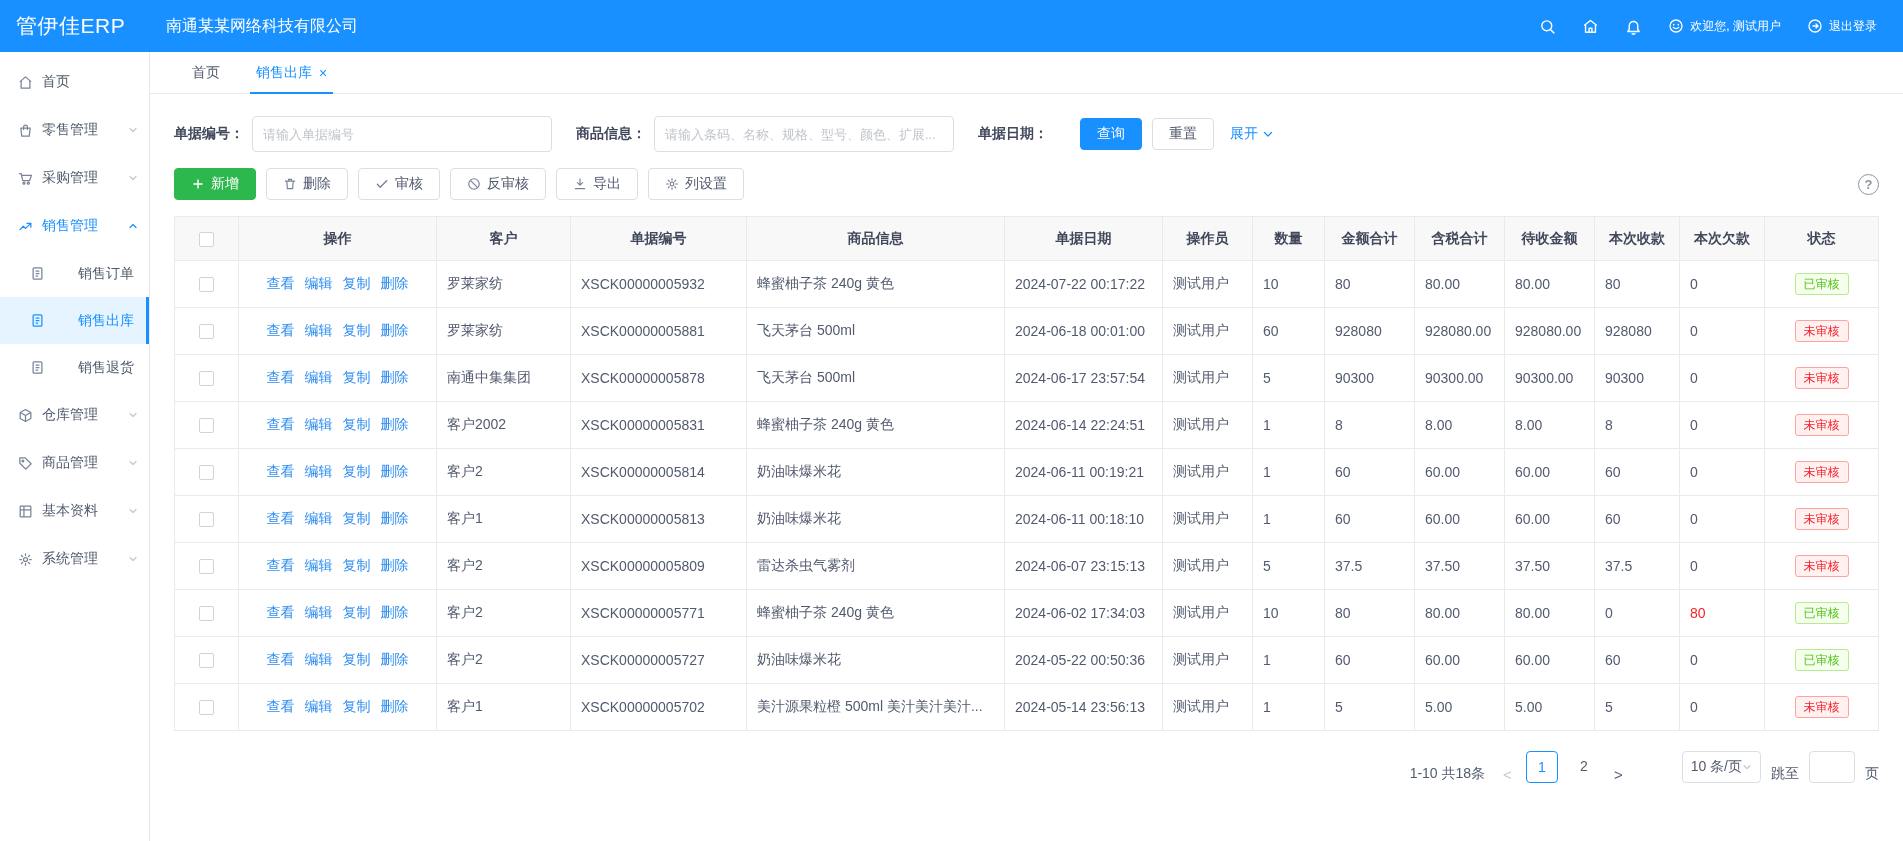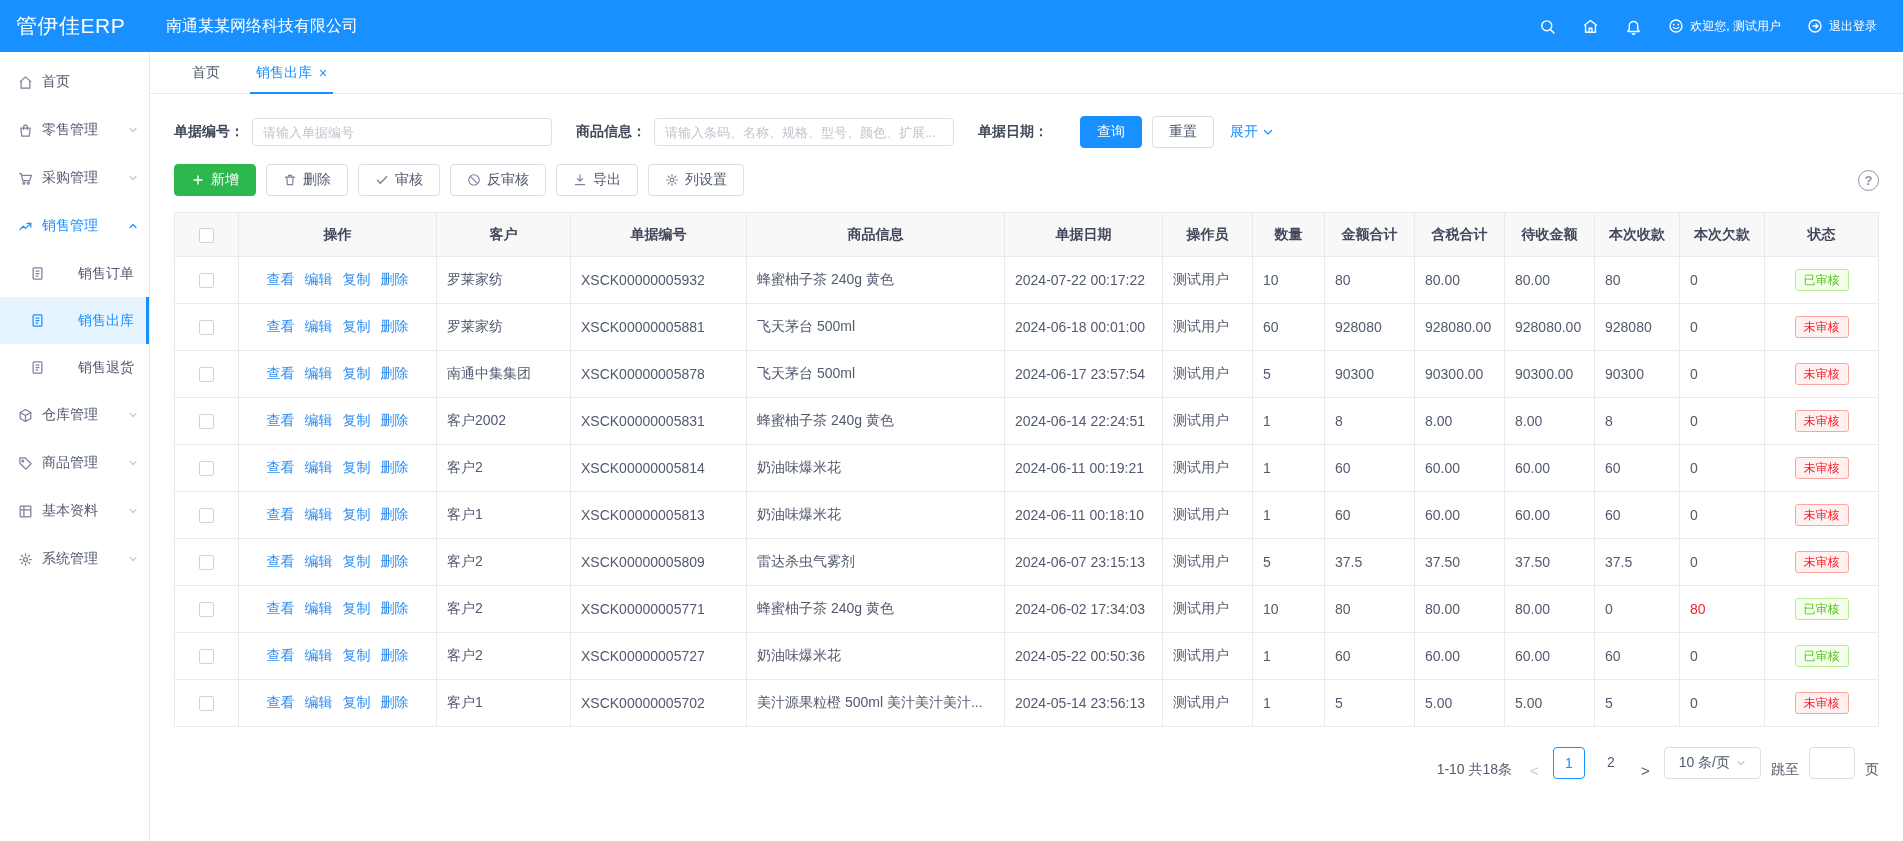--- a/index.html
+++ b/index.html
@@ -48,7 +48,7 @@
   .filter-row { display:flex; align-items:center; margin-top:22px; gap:10px; }
   .f-group { display:flex; align-items:center; margin-right:14px; }
   .f-label { font-weight:600; color:#42485b; margin-right:8px; white-space:nowrap; }
-  .f-input { width:300px; height:28px; border:1px solid #dcdee2; border-radius:4px; padding:0 10px;
+  .f-input { width:300px; height:36px; border:1px solid #dcdee2; border-radius:4px; padding:0 10px;
     font-size:13px; color:#515a6e; outline:none; font-family:inherit; }
   .f-input::placeholder { color:#c0c4cc; }
   .date-range { width:310px; height:32px; border:1px solid #dcdee2; border-radius:4px; display:flex;

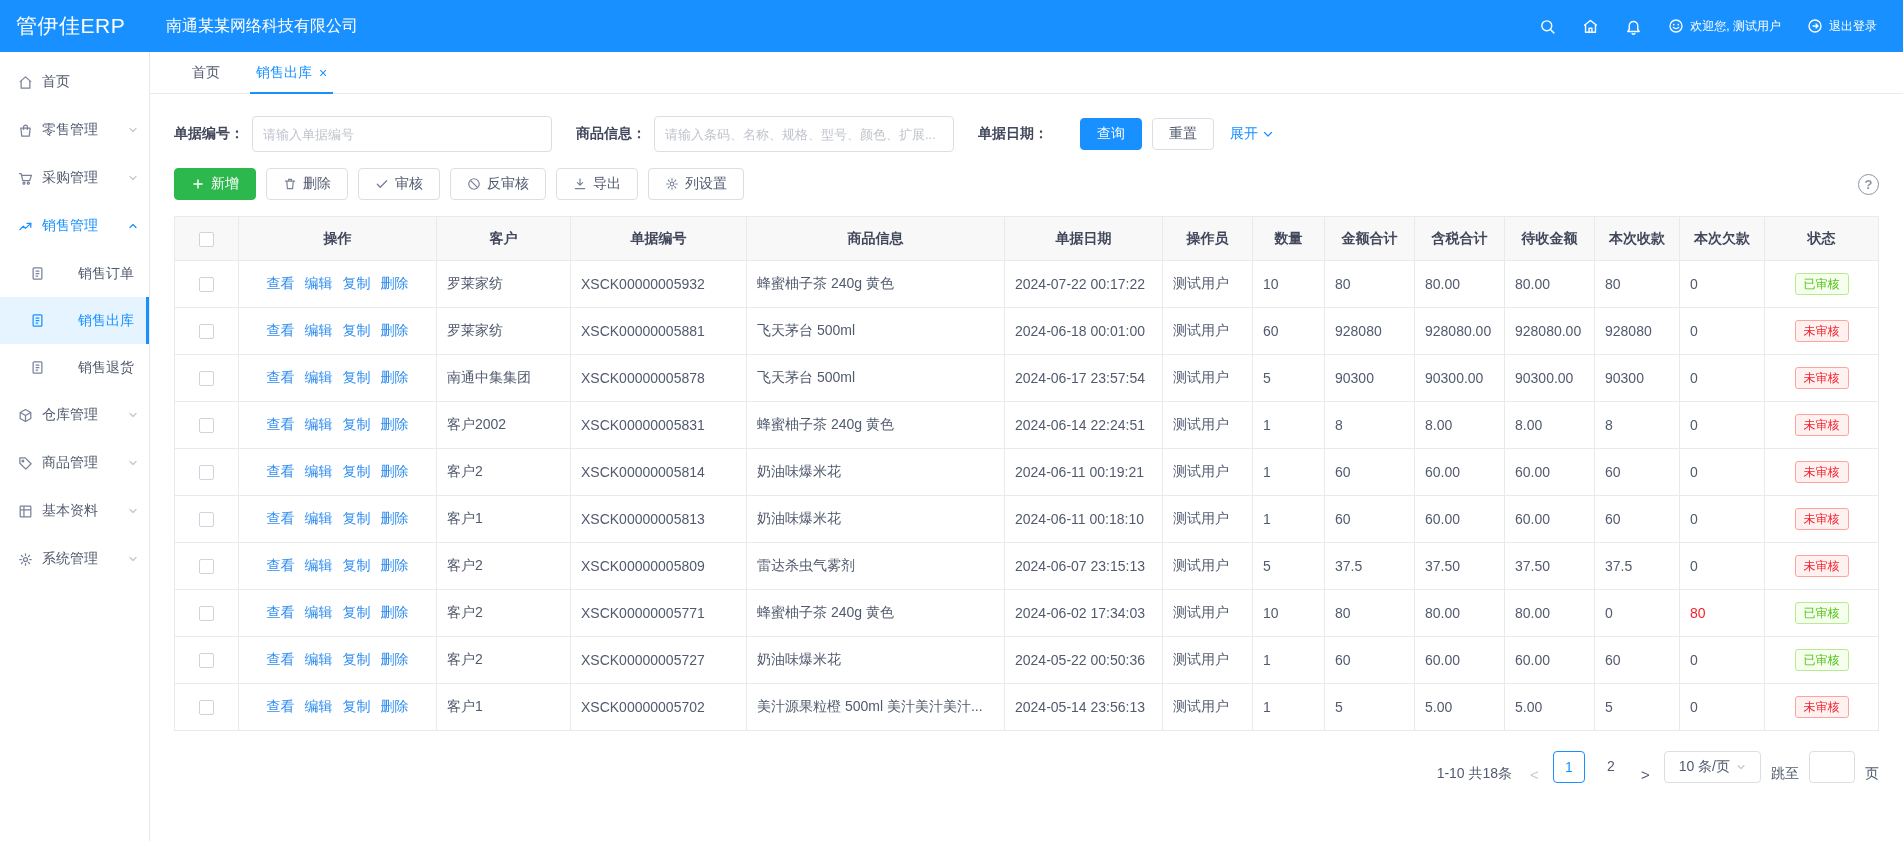--- a/index.html
+++ b/index.html
@@ -95,8 +95,8 @@
   .pg-btn.disabled { color:#c5c8ce; cursor:default; }
   .pg-num { min-width:32px; height:32px; line-height:30px; text-align:center; border-radius:4px; cursor:pointer; }
   .pg-num.active { border:1px solid #1890ff; color:#1890ff; background:#fff; }
-  .pg-size { height:32px; border:1px solid #dcdee2; border-radius:4px; padding:0 14px; display:flex;
-    align-items:center; gap:6px; cursor:pointer; }
+  .pg-size { height:32px; border:1px solid #dcdee2; border-radius:4px; padding:0 8px; display:flex;
+    align-items:center; cursor:pointer;margin-left:45px; }
   .pg-size svg { width:10px; height:10px; color:#c0c4cc; }
   .pg-jump-input { width:46px; height:32px; border:1px solid #dcdee2; border-radius:4px; text-align:center;
     font-family:inherit; font-size:14px; color:#515a6e; outline:none; }

